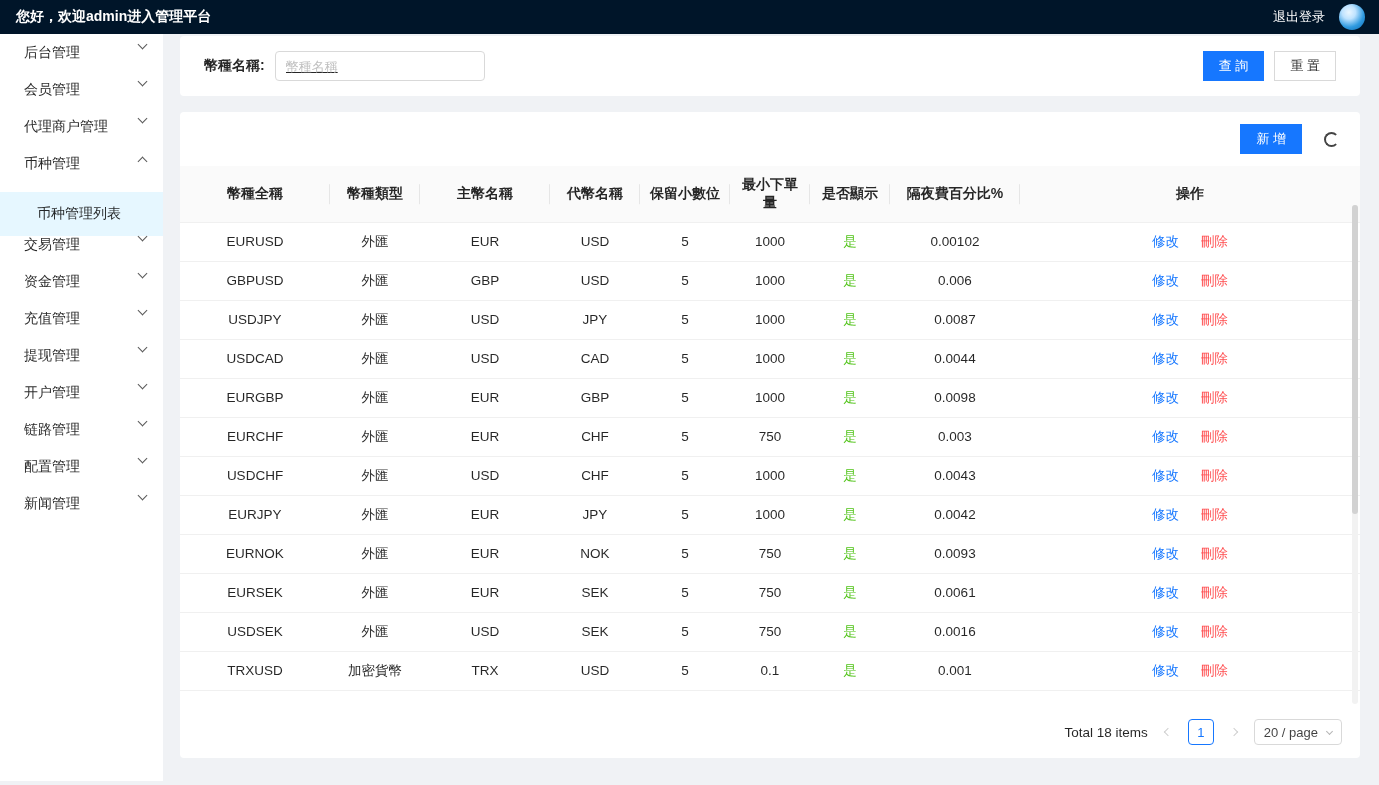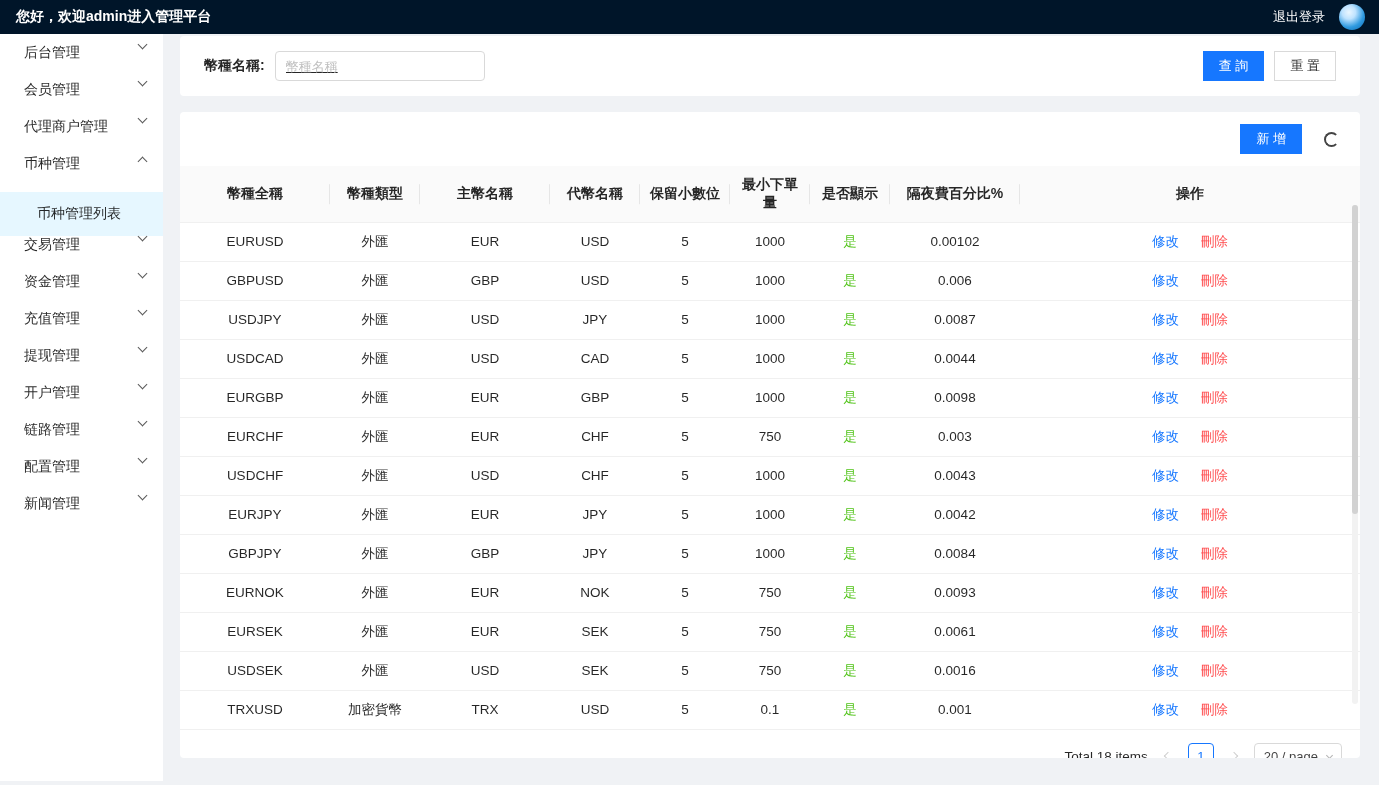--- a/index.html
+++ b/index.html
@@ -286,20 +286,6 @@
     </td>
   </tr>
             <tr>
-    <td>GBPJPY</td>
-    <td>外匯</td>
-    <td>GBP</td>
-    <td>JPY</td>
-    <td>5</td>
-    <td>1000</td>
-    <td class="green">是</td>
-    <td>0.0084</td>
-    <td>
-      <a class="op-link edit">修改</a>
-      <a class="op-link del">刪除</a>
-    </td>
-  </tr>
-            <tr>
     <td>EURNOK</td>
     <td>外匯</td>
     <td>EUR</td>

